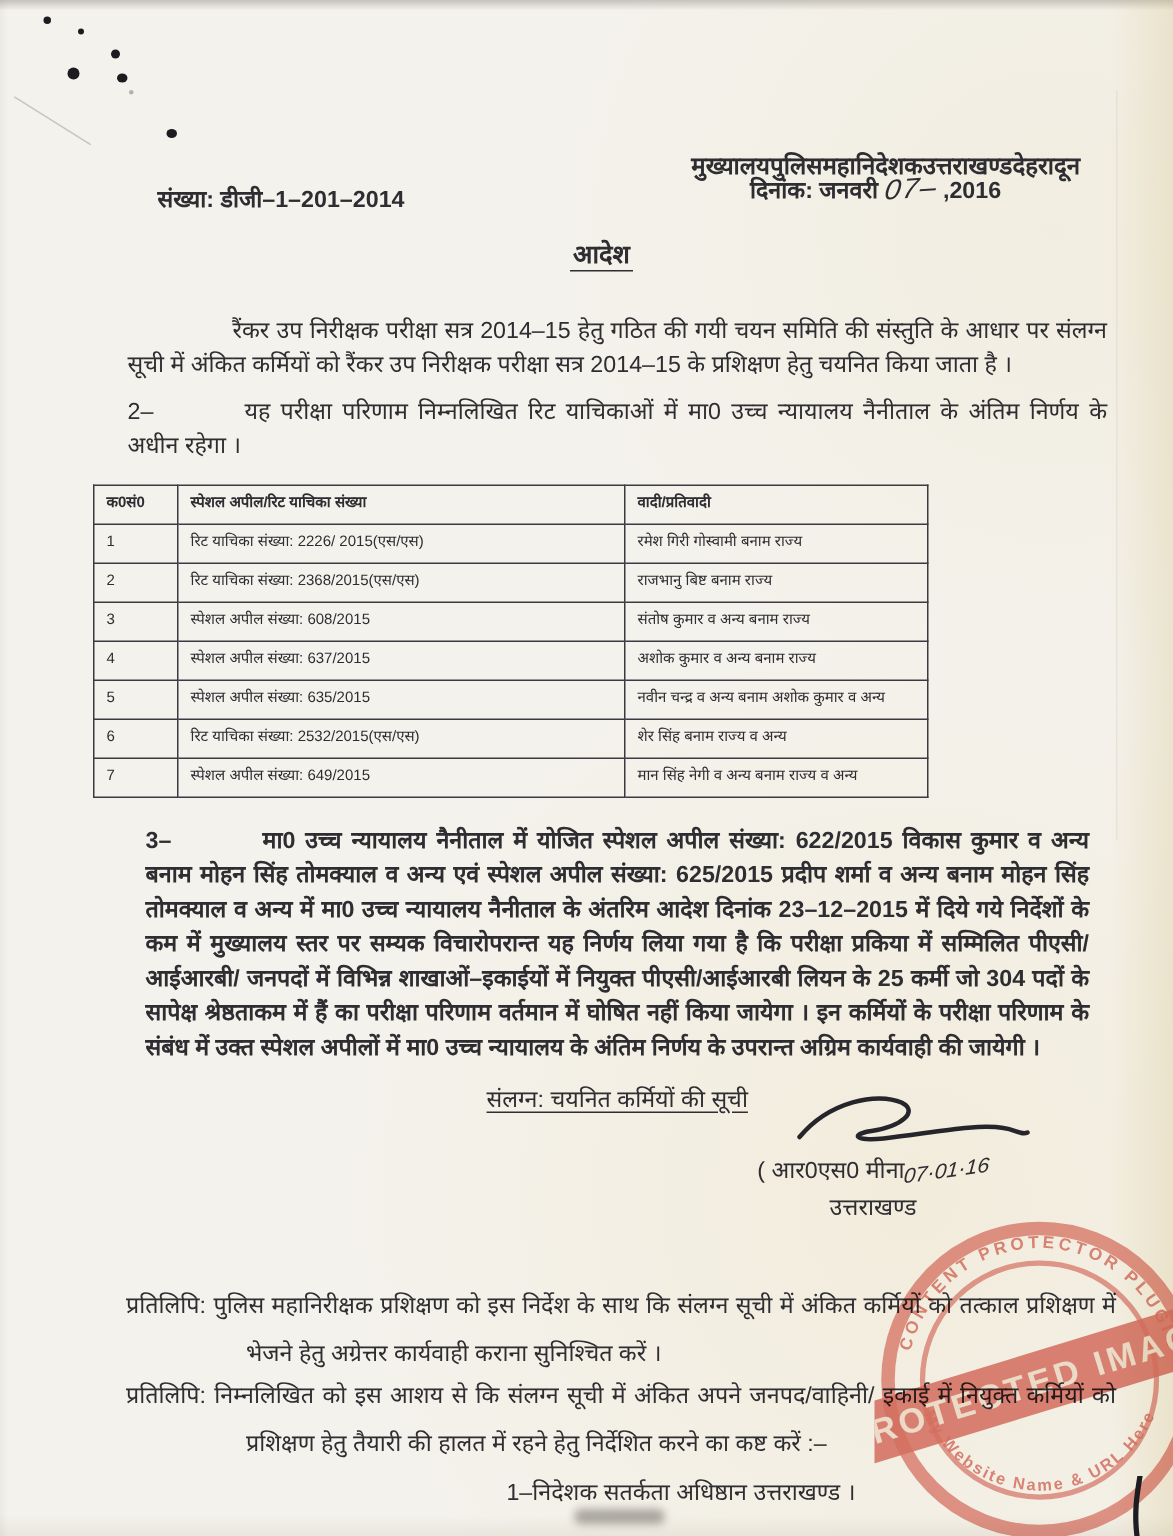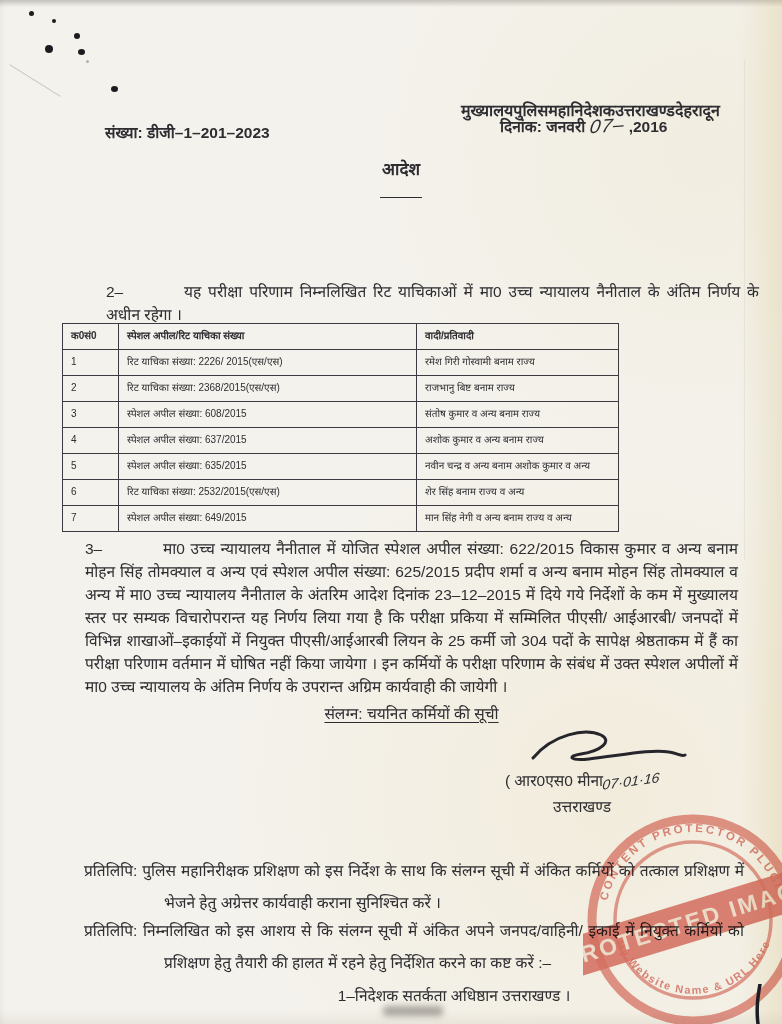--- a/index.html
+++ b/index.html
@@ -80,7 +80,7 @@
     <span>उत्तराखण्ड</span>
     <span>देहरादून</span>
   </div>
-  <div class="hdr-line2-left">संख्या: डीजी–1–201–2023</div>
+  <div class="hdr-line2-left">संख्या: डीजी–1–201–2014</div>
   <div class="hdr-line2-right">
     <span>दिनांक: जनवरी</span>
     <span class="hand">07–</span>

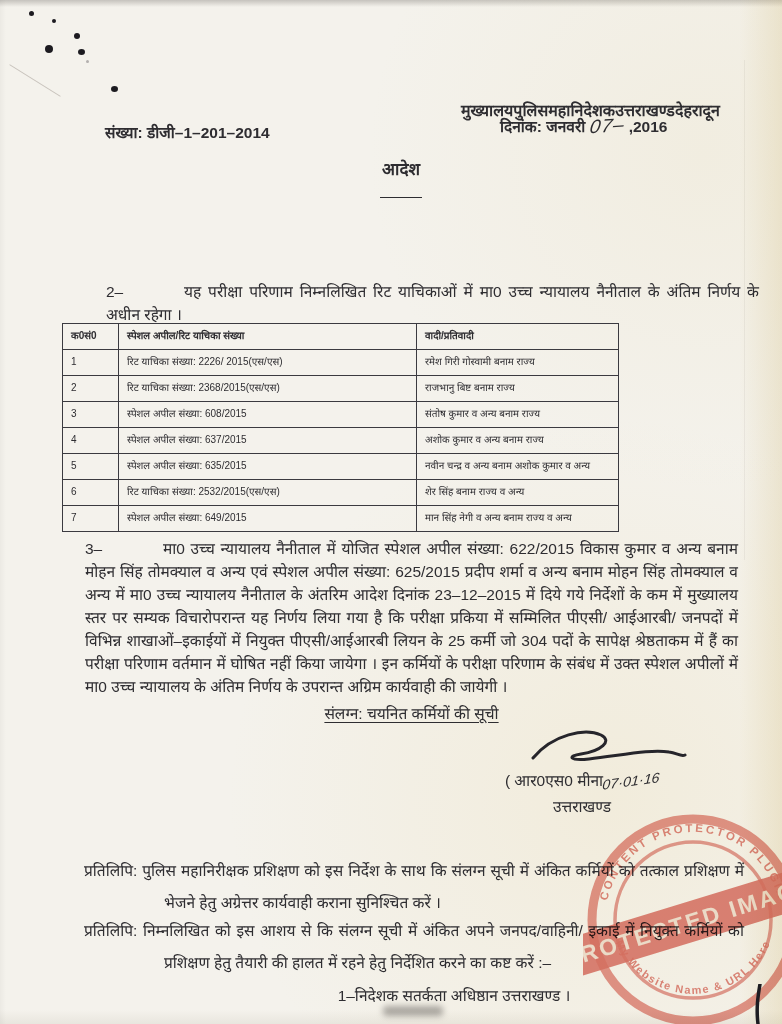--- a/index.html
+++ b/index.html
@@ -28,7 +28,7 @@
   .hand{display:inline-block;font-style:italic;font-size:19px;transform:skewX(-12deg) rotate(-4deg);font-weight:normal;letter-spacing:1px;}
   .hand-sm{display:inline-block;font-style:italic;font-size:14px;transform:skewX(-12deg) rotate(-8deg);font-weight:normal;}
   .doc-title{position:absolute;left:0;top:157px;width:782px;text-align:center;}
-  .doc-title span{font-size:17px;font-weight:bold;border-bottom:1.5px solid #2e2d31;padding:0 2px 18px;margin-left:20px;}
+  .doc-title span{font-size:17px;font-weight:bold;border-bottom:1.5px solid #2e2d31;padding:0 2px 1px;margin-left:20px;}
   
   .para{position:absolute;left:85px;width:653px;font-size:15.5px;line-height:23px;text-align:justify;}
   .p1{top:193px;text-indent:70px;}

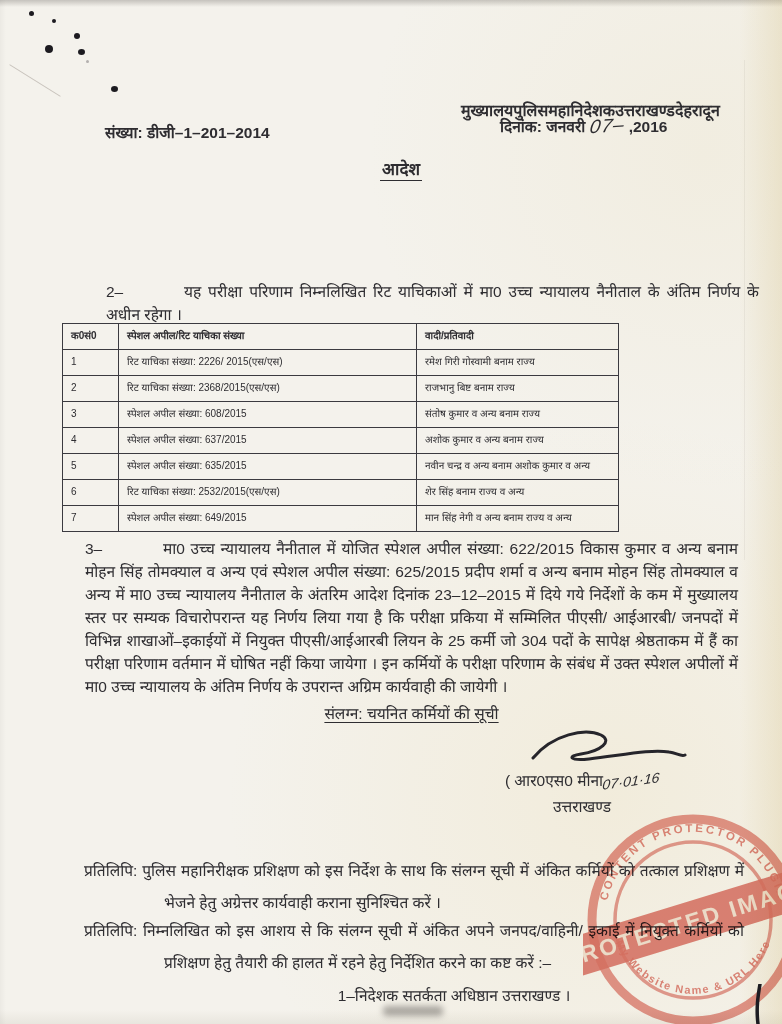--- a/index.html
+++ b/index.html
@@ -91,6 +91,7 @@
     <span>आदेश</span>
   </div>
 
+  <p class="para p1">रैंकर उप निरीक्षक परीक्षा सत्र 2014–15 हेतु गठित की गयी चयन समिति की संस्तुति के आधार पर संलग्न सूची में अंकित कर्मियों को रैंकर उप निरीक्षक परीक्षा सत्र 2014–15 के प्रशिक्षण हेतु चयनित किया जाता है ।</p>
 
   <p class="para p2">
     <span class="marker">2–</span><span>यह परीक्षा परिणाम निम्नलिखित रिट याचिकाओं में मा0 उच्च न्यायालय नैनीताल के अंतिम निर्णय के अधीन रहेगा ।</span>

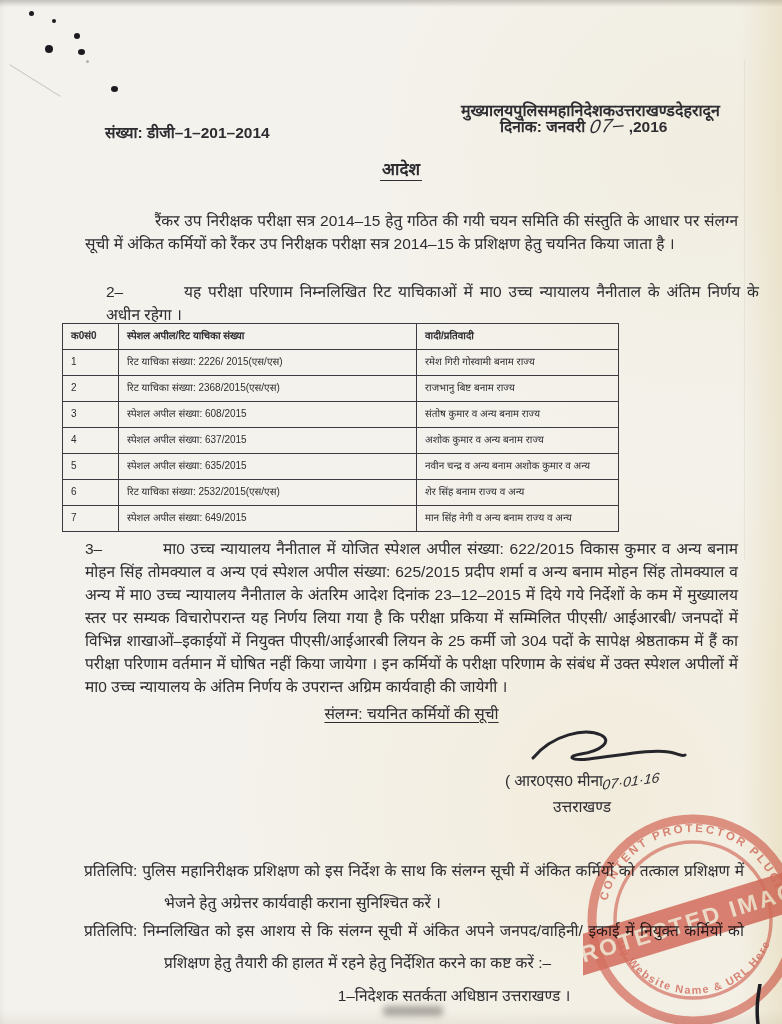--- a/index.html
+++ b/index.html
@@ -32,7 +32,7 @@
   
   .para{position:absolute;left:85px;width:653px;font-size:15.5px;line-height:23px;text-align:justify;}
   .p1{top:193px;text-indent:70px;}
-  .p2{top:264px;margin-left:21px;}
+  .p2{top:247px;}
   .marker{display:inline-block;width:78px;text-indent:0;}
   .p3{top:537px;}
   .enclosure{text-decoration:underline;text-underline-offset:3px;}

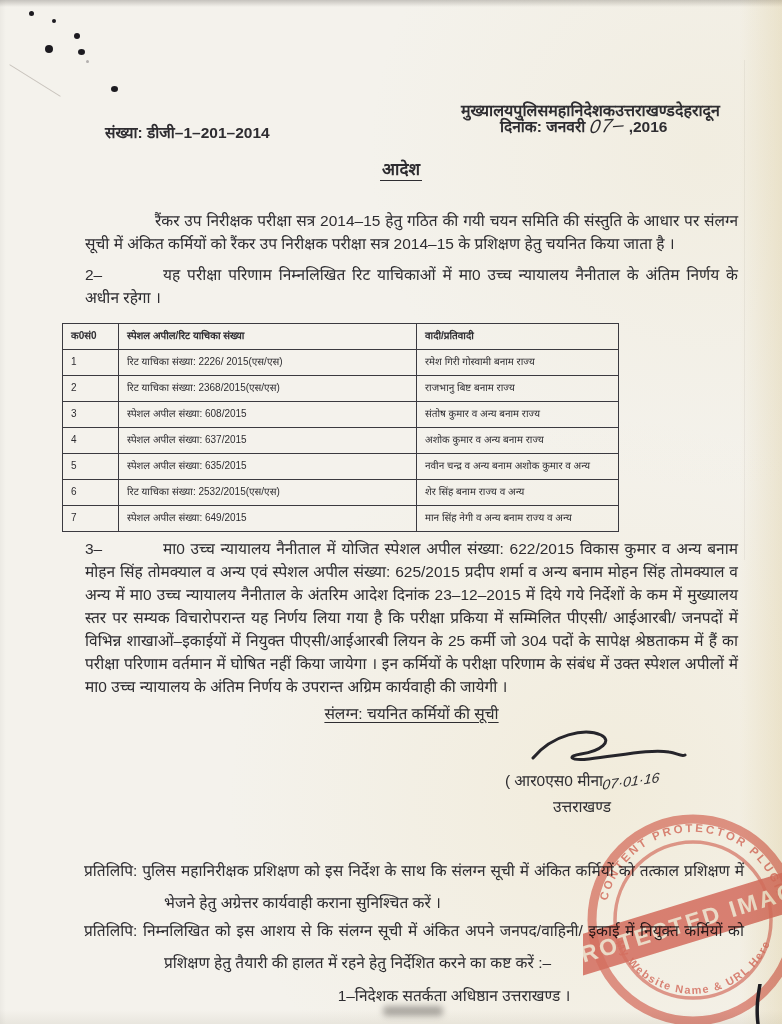--- a/index.html
+++ b/index.html
@@ -148,7 +148,7 @@
     </table>
 
   <div class="para p3">
-    <p style="margin:0;">
+    <p style="margin:12px;font-weight:bold;">
       <span class="marker">3–</span><span>मा0 उच्च न्यायालय नैनीताल में योजित स्पेशल अपील संख्या: 622/2015 विकास कुमार व अन्य बनाम मोहन सिंह तोमक्याल व अन्य एवं स्पेशल अपील संख्या: 625/2015 प्रदीप शर्मा व अन्य बनाम मोहन सिंह तोमक्याल व अन्य में मा0 उच्च न्यायालय नैनीताल के अंतरिम आदेश दिनांक 23–12–2015 में दिये गये निर्देशों के कम में मुख्यालय स्तर पर सम्यक विचारोपरान्त यह निर्णय लिया गया है कि परीक्षा प्रकिया में सम्मिलित पीएसी/ आईआरबी/ जनपदों में विभिन्न शाखाओं–इकाईयों में नियुक्त पीएसी/आईआरबी लियन के 25 कर्मी जो 304 पदों के सापेक्ष श्रेष्ठताकम में हैं का परीक्षा परिणाम वर्तमान में घोषित नहीं किया जायेगा । इन कर्मियों के परीक्षा परिणाम के संबंध में उक्त स्पेशल अपीलों में मा0 उच्च न्यायालय के अंतिम निर्णय के उपरान्त अग्रिम कार्यवाही की जायेगी ।</span>
     </p>
     <p style="margin:4px;text-align:center;">

